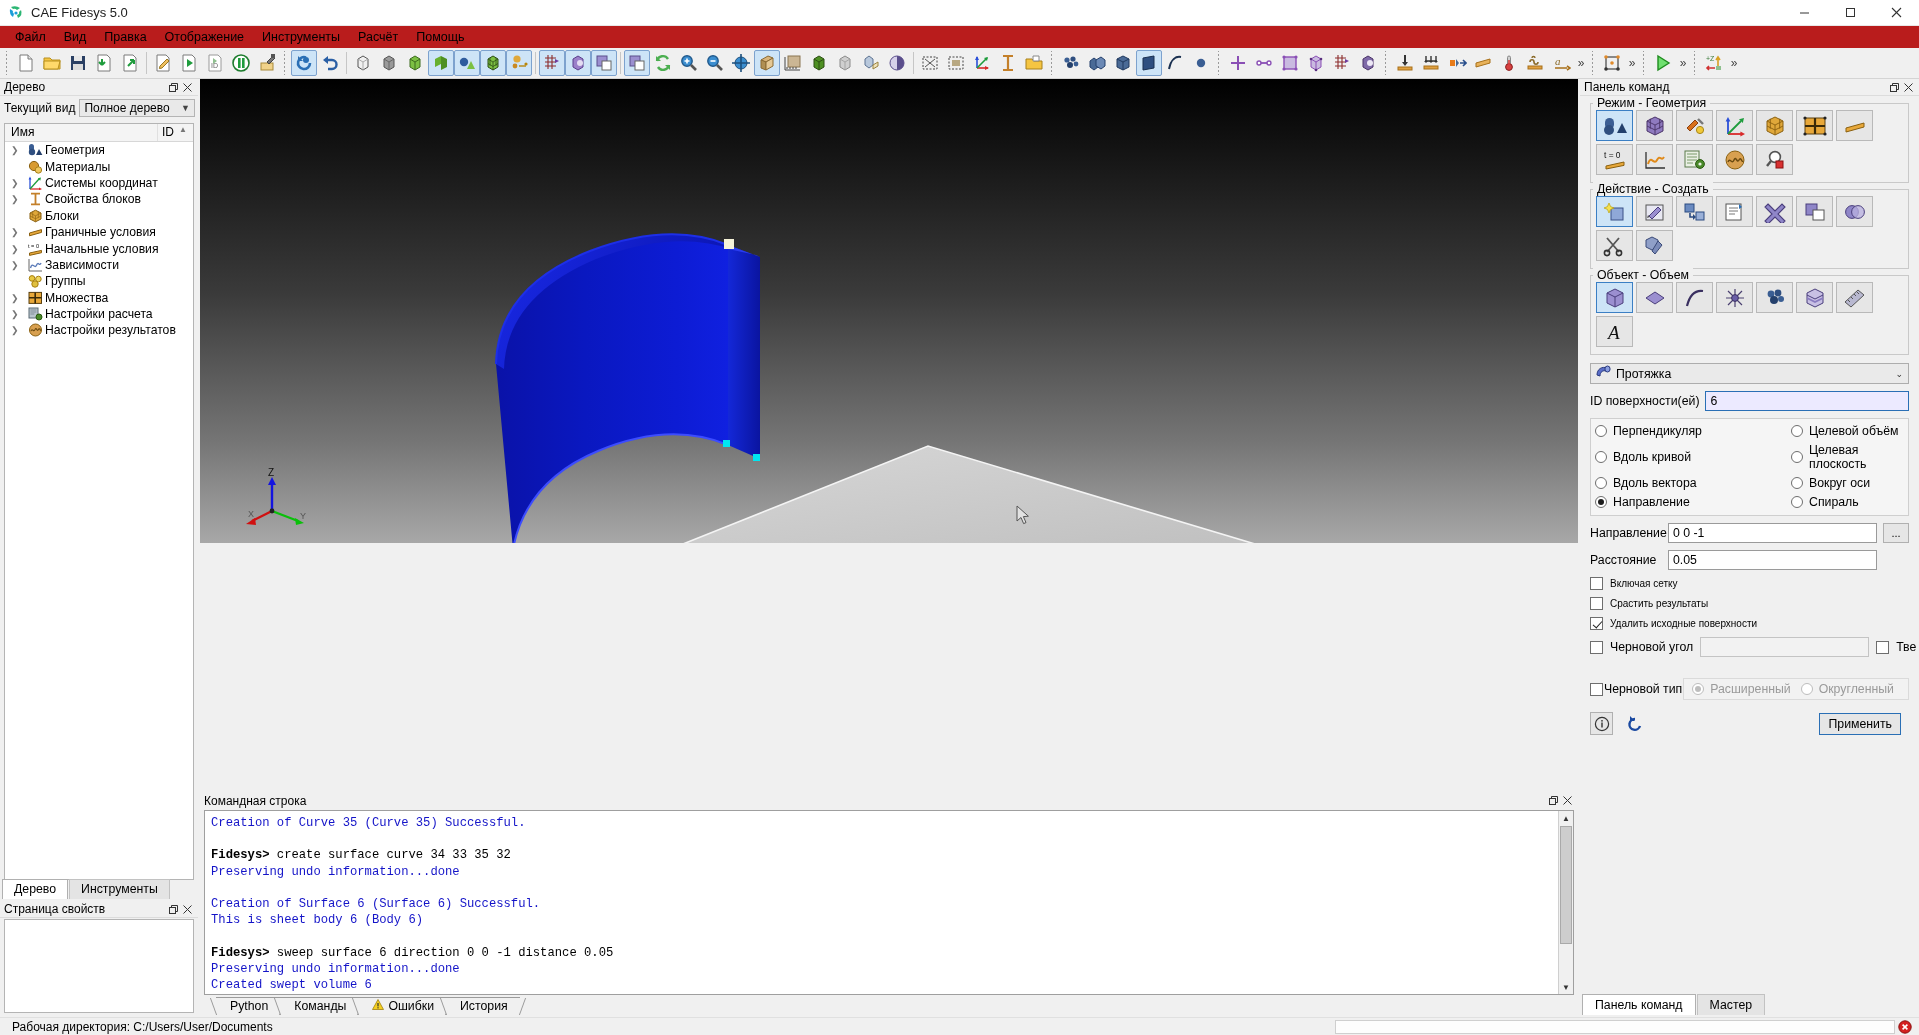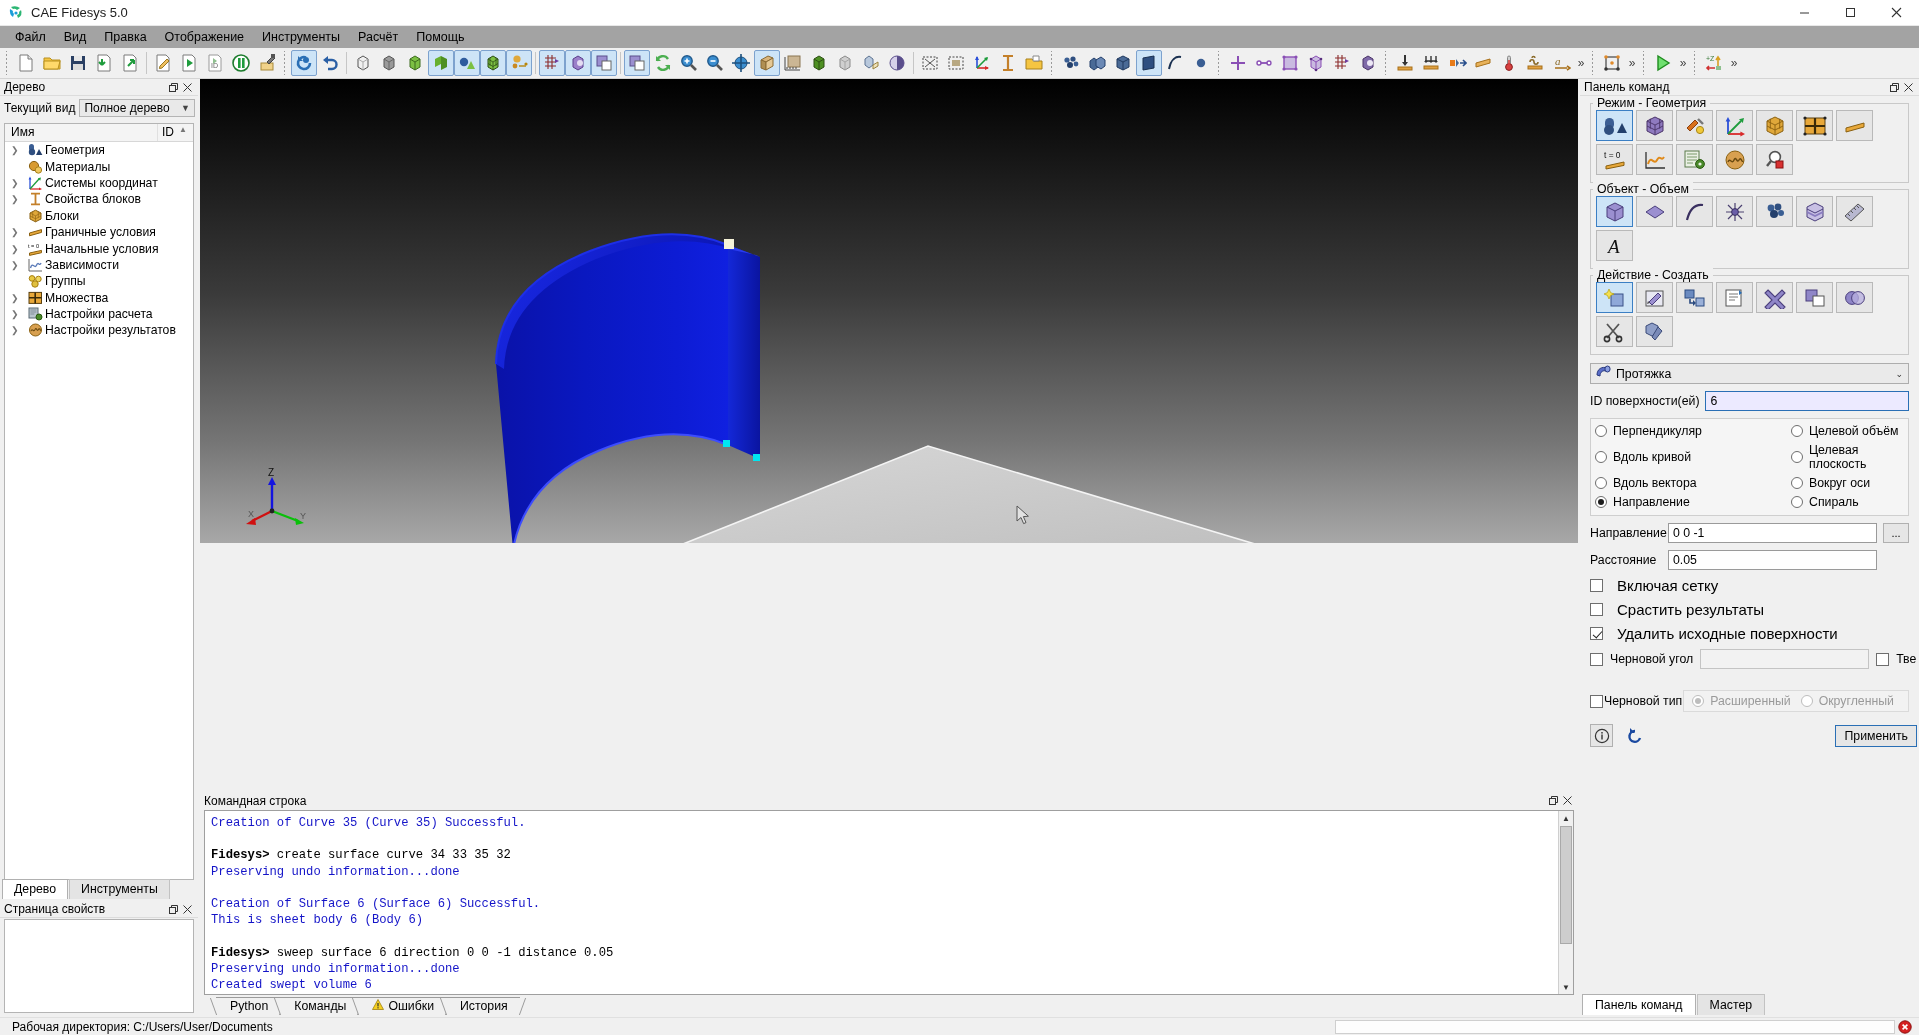--- a/index.html
+++ b/index.html
@@ -28,7 +28,7 @@
   }
 
   
-  .menubar { height: 22px; background: #a3a3a3; display: flex; align-items: center; padding-left: 6px; }
+  .menubar { height: 22px; background: #b91c1c; display: flex; align-items: center; padding-left: 6px; }
   .menu-item { padding: 2px 9px; font-size: 12.5px; color: #000; cursor: default; }
 
   

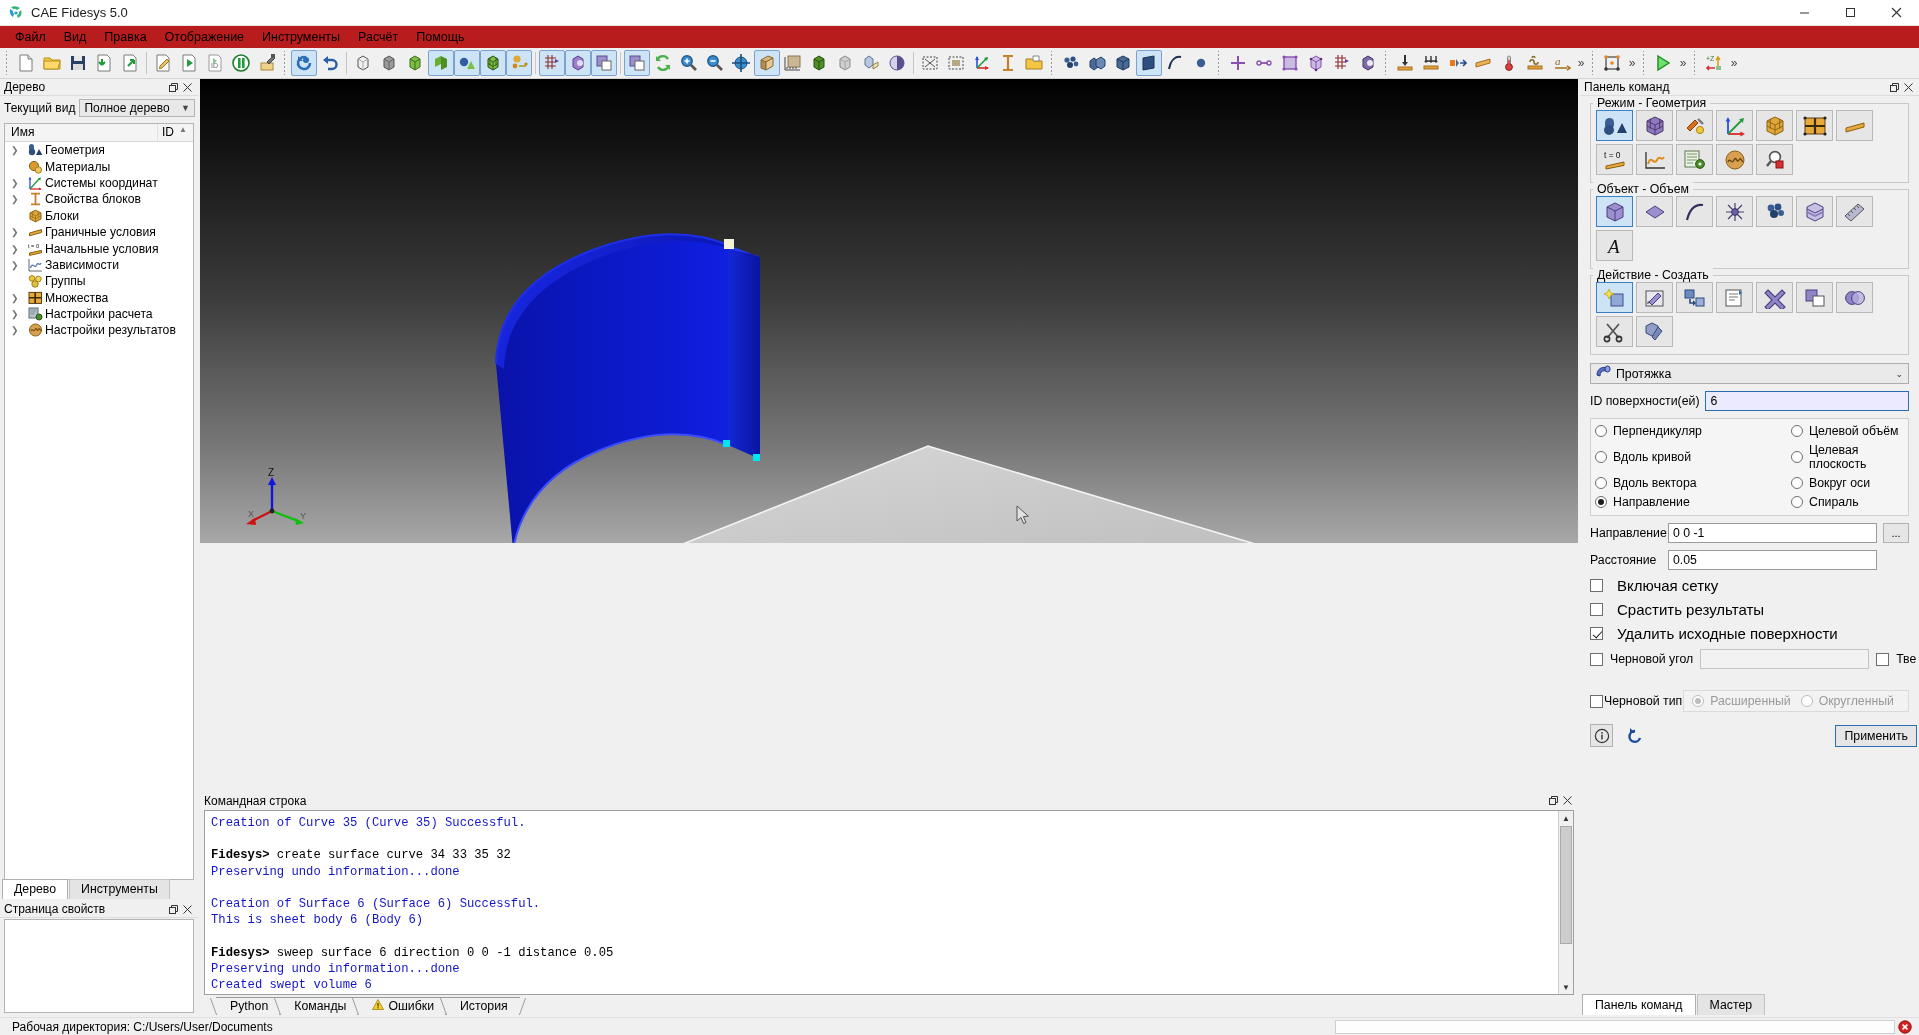--- a/index.html
+++ b/index.html
@@ -1103,6 +1103,70 @@
         </div>
 
         <div class="group">
+          <div class="legend">Действие - Создать</div>
+          <div class="icon-grid">
+            <div class="ibtn sel">
+              <svg width="26" height="22" viewBox="0 0 26 22">
+                  <rect x="9" y="7" width="12" height="12" fill="#8fa8d8" stroke="#3a5088"></rect>
+                  <path d="M7 2l1.6 3.6L12 7l-3.4 1.4L7 12l-1.6-3.6L2 7l3.4-1.4z" fill="#f5e050" stroke="#b8a010" stroke-width="0.7"></path>
+                </svg>
+              </div>
+            <div class="ibtn">
+              <svg width="26" height="22" viewBox="0 0 26 22">
+                  <rect x="4" y="4" width="17" height="15" fill="#e8e8f2" stroke="#555"></rect>
+                  <path d="M7 15l9-9 3 3-9 9z" fill="#9b8fd0" stroke="#4a3e7c"></path>
+                  <path d="M5 17l3-1-2-2z" fill="#555"></path>
+                </svg>
+              </div>
+            <div class="ibtn">
+              <svg width="26" height="22" viewBox="0 0 26 22">
+                  <rect x="3" y="3" width="9" height="8" fill="#6a8ac0" stroke="#2a4a80"></rect>
+                  <rect x="14" y="11" width="8" height="8" fill="#9ab0d8" stroke="#2a4a80"></rect>
+                  <path d="M8 12v4h4" stroke="#2a4a80" stroke-width="1.6" fill="none"></path>
+                  <path d="M11 13l3 3-3 3z" fill="#2a4a80"></path>
+                </svg>
+              </div>
+            <div class="ibtn">
+              <svg width="26" height="22" viewBox="0 0 26 22">
+                  <rect x="4" y="3" width="15" height="16" fill="#fff" stroke="#555"></rect>
+                  <path d="M7 7h9M7 10h9M7 13h6" stroke="#777"></path>
+                  <path d="M17 3v5l3-2z" fill="#2a6fb5"></path>
+                </svg>
+              </div>
+            <div class="ibtn">
+              <svg width="26" height="22" viewBox="0 0 26 22">
+                  <path d="M6 3l7 7 7-7 3 3-7 7 7 7-3 3-7-7-7 7-3-3 7-7-7-7z" fill="#8f86c8" stroke="#4a3e7c" stroke-width="1.1"></path>
+                </svg>
+              </div>
+            <div class="ibtn">
+              <svg width="26" height="22" viewBox="0 0 26 22">
+                  <rect x="4" y="3" width="11" height="11" fill="#8f86c8" stroke="#4a3e7c"></rect>
+                  <rect x="11" y="9" width="11" height="10" fill="#fff" stroke="#555"></rect>
+                </svg>
+              </div>
+            <div class="ibtn">
+              <svg width="26" height="22" viewBox="0 0 26 22">
+                  <circle cx="10" cy="11" r="6.4" fill="#8f86c8" stroke="#4a3e7c"></circle>
+                  <circle cx="16" cy="11" r="6.4" fill="#b8b0e0" fill-opacity="0.75" stroke="#4a3e7c"></circle>
+                </svg>
+              </div>
+            <div class="ibtn">
+              <svg width="26" height="22" viewBox="0 0 26 22">
+                  <path d="M5 3l12 14M17 3L5 17" stroke="#555" stroke-width="1.8"></path>
+                  <circle cx="5" cy="18" r="2.6" fill="none" stroke="#333" stroke-width="1.6"></circle>
+                  <circle cx="17" cy="18" r="2.6" fill="none" stroke="#333" stroke-width="1.6"></circle>
+                </svg>
+              </div>
+            <div class="ibtn">
+              <svg width="26" height="22" viewBox="0 0 26 22">
+                  <path d="M4 5l6-3 6 3v7l-6 3-6-3z" fill="#8f9fc8" stroke="#3a4a78"></path>
+                  <path d="M16 6l4 4-7 9-3-3z" fill="#7a8ab8" stroke="#3a4a78"></path>
+                </svg>
+              </div>
+          </div>
+        </div>
+
+        <div class="group">
           <div class="legend">Объект - Объем</div>
           <div class="icon-grid">
             <div class="ibtn sel">
@@ -1151,70 +1215,6 @@
             <div class="ibtn">
               <svg width="26" height="22" viewBox="0 0 26 22">
                   <text x="6" y="18" font-size="19" font-family="serif" font-style="italic" fill="#111">A</text>
-                </svg>
-              </div>
-          </div>
-        </div>
-
-        <div class="group">
-          <div class="legend">Действие - Создать</div>
-          <div class="icon-grid">
-            <div class="ibtn sel">
-              <svg width="26" height="22" viewBox="0 0 26 22">
-                  <rect x="9" y="7" width="12" height="12" fill="#8fa8d8" stroke="#3a5088"></rect>
-                  <path d="M7 2l1.6 3.6L12 7l-3.4 1.4L7 12l-1.6-3.6L2 7l3.4-1.4z" fill="#f5e050" stroke="#b8a010" stroke-width="0.7"></path>
-                </svg>
-              </div>
-            <div class="ibtn">
-              <svg width="26" height="22" viewBox="0 0 26 22">
-                  <rect x="4" y="4" width="17" height="15" fill="#e8e8f2" stroke="#555"></rect>
-                  <path d="M7 15l9-9 3 3-9 9z" fill="#9b8fd0" stroke="#4a3e7c"></path>
-                  <path d="M5 17l3-1-2-2z" fill="#555"></path>
-                </svg>
-              </div>
-            <div class="ibtn">
-              <svg width="26" height="22" viewBox="0 0 26 22">
-                  <rect x="3" y="3" width="9" height="8" fill="#6a8ac0" stroke="#2a4a80"></rect>
-                  <rect x="14" y="11" width="8" height="8" fill="#9ab0d8" stroke="#2a4a80"></rect>
-                  <path d="M8 12v4h4" stroke="#2a4a80" stroke-width="1.6" fill="none"></path>
-                  <path d="M11 13l3 3-3 3z" fill="#2a4a80"></path>
-                </svg>
-              </div>
-            <div class="ibtn">
-              <svg width="26" height="22" viewBox="0 0 26 22">
-                  <rect x="4" y="3" width="15" height="16" fill="#fff" stroke="#555"></rect>
-                  <path d="M7 7h9M7 10h9M7 13h6" stroke="#777"></path>
-                  <path d="M17 3v5l3-2z" fill="#2a6fb5"></path>
-                </svg>
-              </div>
-            <div class="ibtn">
-              <svg width="26" height="22" viewBox="0 0 26 22">
-                  <path d="M6 3l7 7 7-7 3 3-7 7 7 7-3 3-7-7-7 7-3-3 7-7-7-7z" fill="#8f86c8" stroke="#4a3e7c" stroke-width="1.1"></path>
-                </svg>
-              </div>
-            <div class="ibtn">
-              <svg width="26" height="22" viewBox="0 0 26 22">
-                  <rect x="4" y="3" width="11" height="11" fill="#8f86c8" stroke="#4a3e7c"></rect>
-                  <rect x="11" y="9" width="11" height="10" fill="#fff" stroke="#555"></rect>
-                </svg>
-              </div>
-            <div class="ibtn">
-              <svg width="26" height="22" viewBox="0 0 26 22">
-                  <circle cx="10" cy="11" r="6.4" fill="#8f86c8" stroke="#4a3e7c"></circle>
-                  <circle cx="16" cy="11" r="6.4" fill="#b8b0e0" fill-opacity="0.75" stroke="#4a3e7c"></circle>
-                </svg>
-              </div>
-            <div class="ibtn">
-              <svg width="26" height="22" viewBox="0 0 26 22">
-                  <path d="M5 3l12 14M17 3L5 17" stroke="#555" stroke-width="1.8"></path>
-                  <circle cx="5" cy="18" r="2.6" fill="none" stroke="#333" stroke-width="1.6"></circle>
-                  <circle cx="17" cy="18" r="2.6" fill="none" stroke="#333" stroke-width="1.6"></circle>
-                </svg>
-              </div>
-            <div class="ibtn">
-              <svg width="26" height="22" viewBox="0 0 26 22">
-                  <path d="M4 5l6-3 6 3v7l-6 3-6-3z" fill="#8f9fc8" stroke="#3a4a78"></path>
-                  <path d="M16 6l4 4-7 9-3-3z" fill="#7a8ab8" stroke="#3a4a78"></path>
                 </svg>
               </div>
           </div>

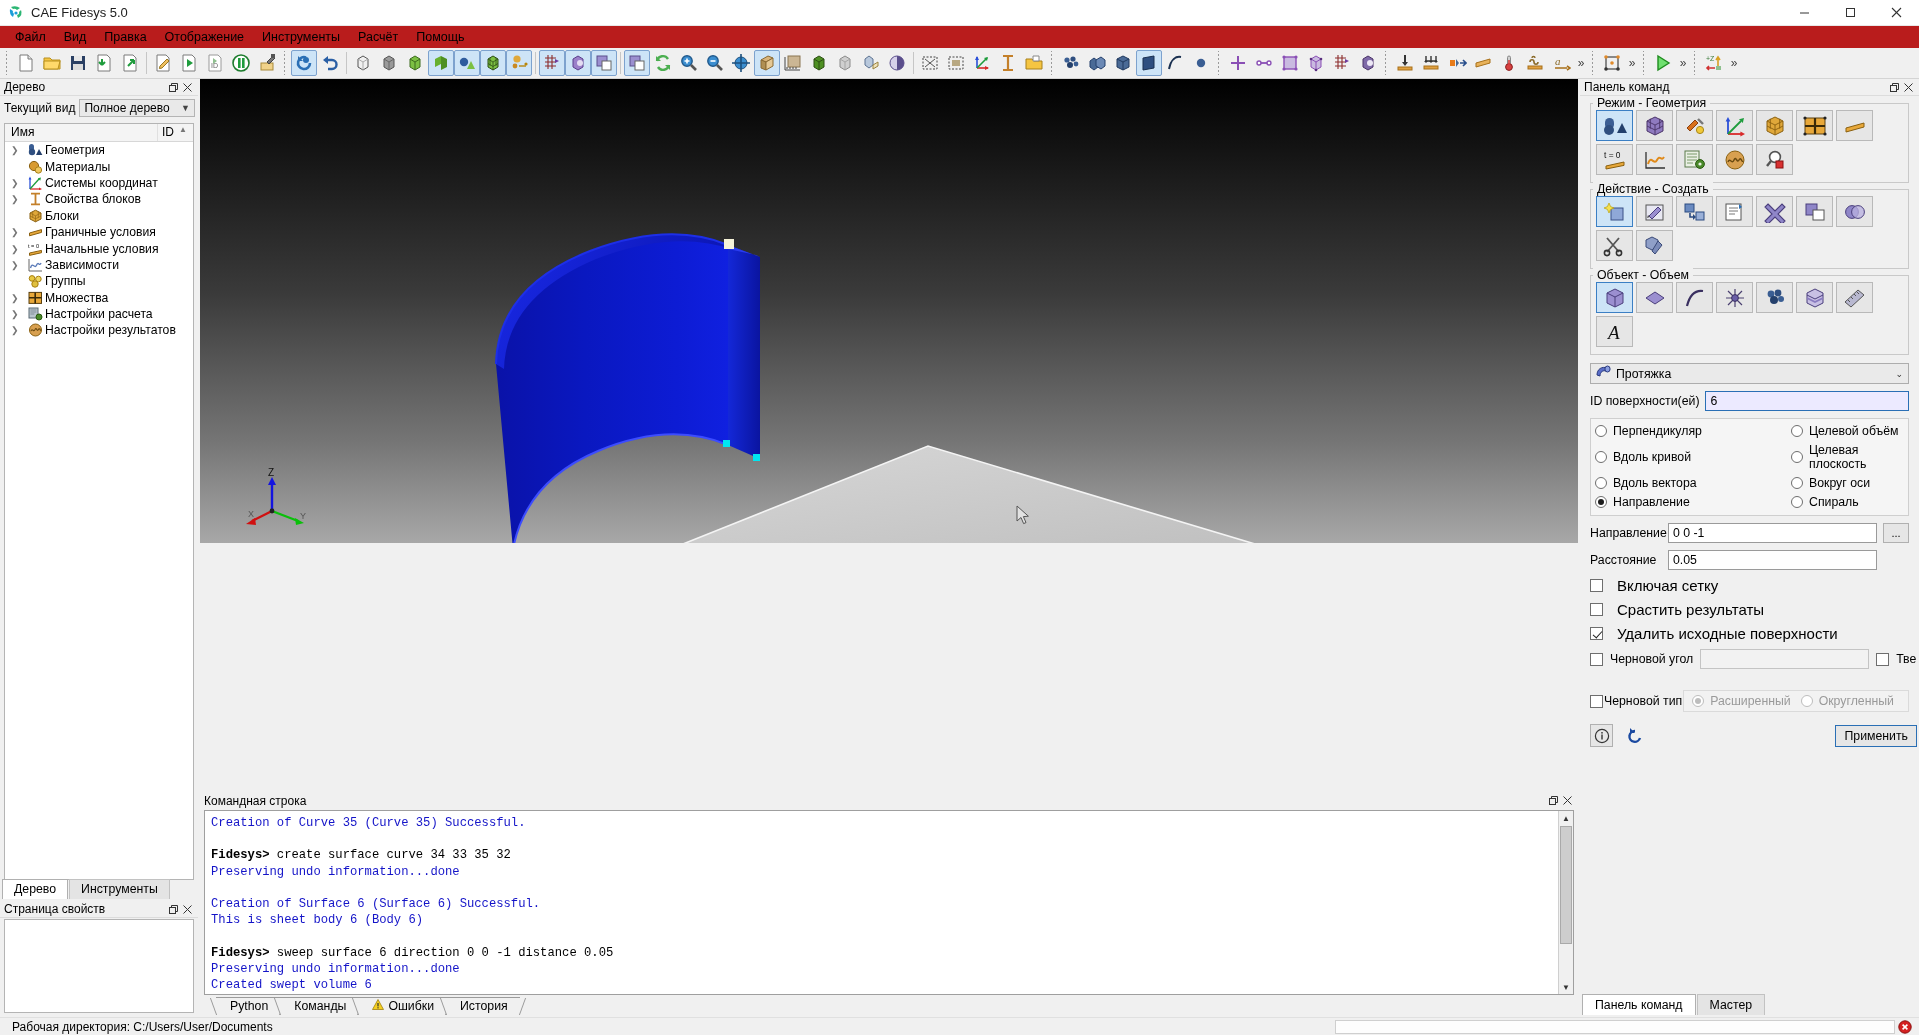--- a/index.html
+++ b/index.html
@@ -178,7 +178,7 @@
   .circ.dis { border-color: #bdbdbd; }
   .circ.dis.on::after { background: #bdbdbd; }
 
-  .chk-row { display: flex; align-items: center; gap: 14px; margin: 7px 8px 0 8px; font-size: 15px; cursor: default; }
+  .chk-row { display: flex; align-items: center; gap: 7px; margin: 7px 8px 0 8px; font-size: 10px; cursor: default; }
   .chk { width: 13px; height: 13px; border: 1px solid #6e6e6e; background: #fff; flex: 0 0 auto; position: relative; }
   .chk.on::after {
     content: ""; position: absolute; left: 3.5px; top: 0.5px; width: 4px; height: 8px;

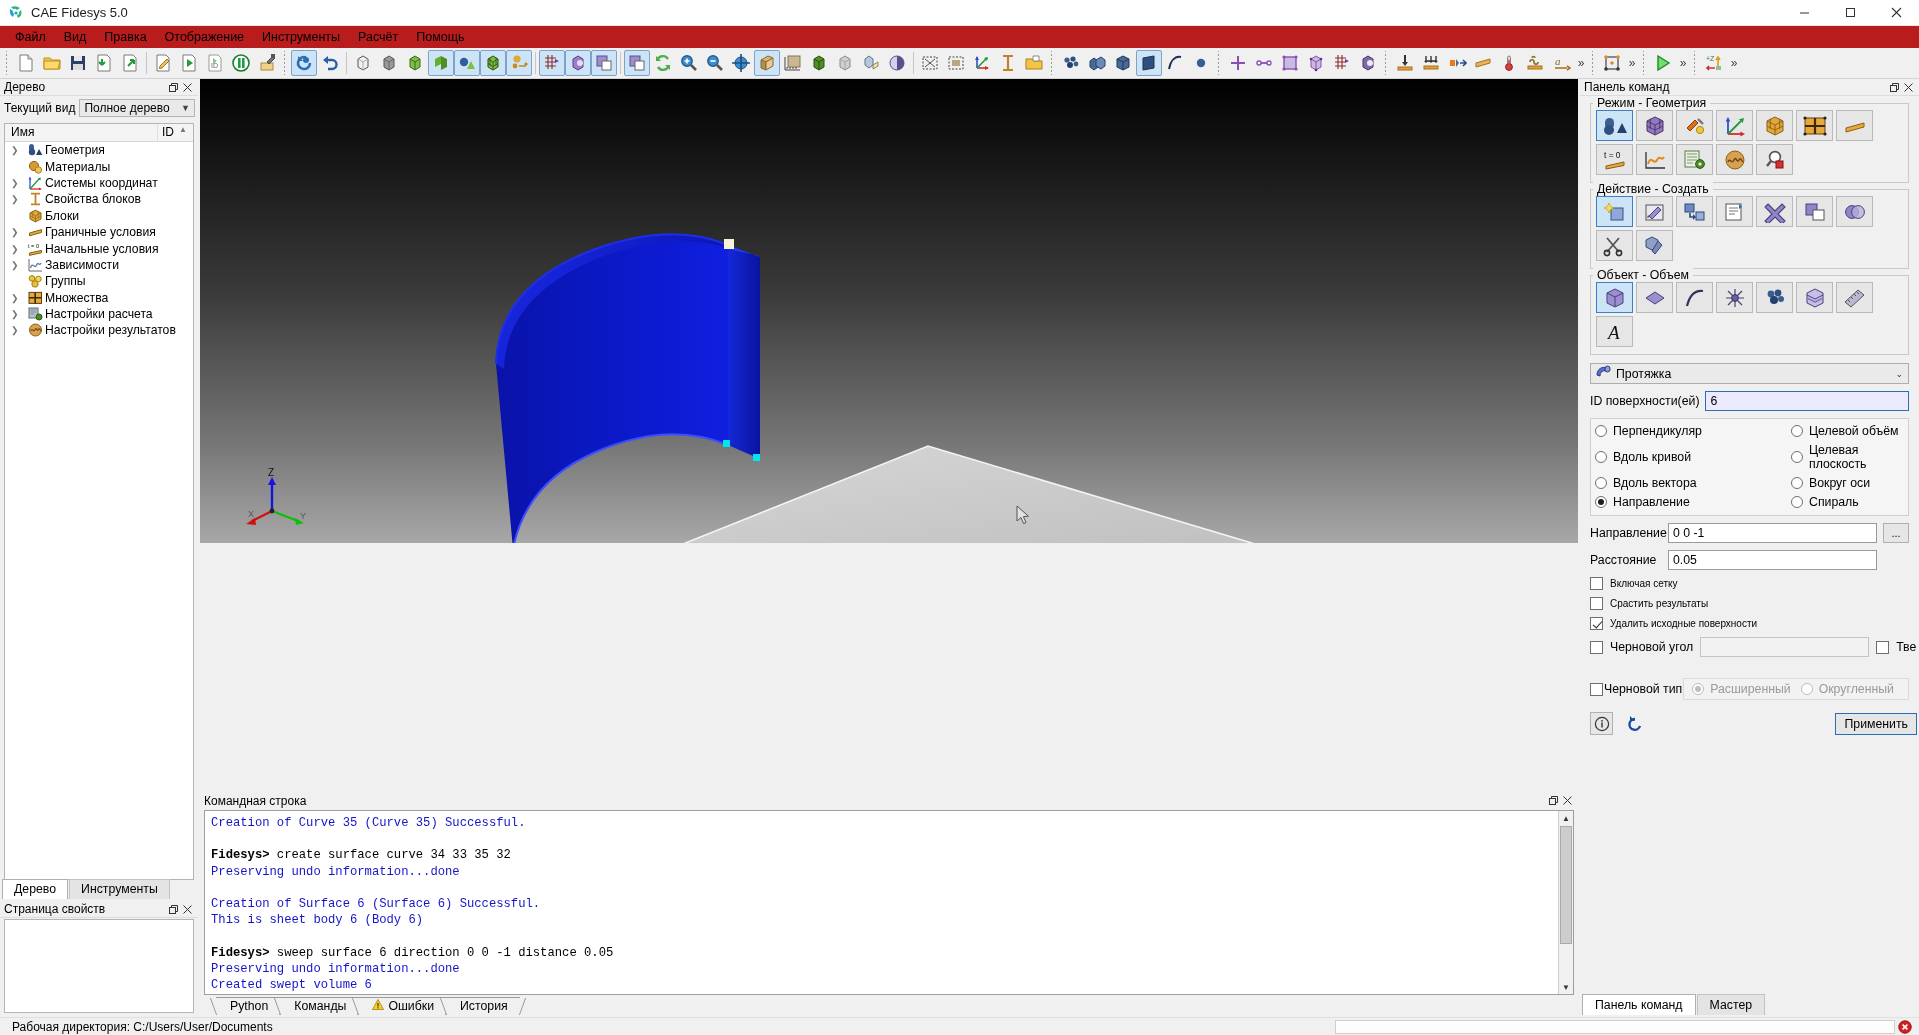--- a/index.html
+++ b/index.html
@@ -186,7 +186,7 @@
   }
   .dimtext { color: #9a9a9a; }
 
-  .btn-row { display: flex; align-items: center; margin: 12px 0 0 8px; gap: 10px; }
+  .btn-row { display: flex; align-items: center; margin: 12px 16px 0 8px; gap: 10px; }
   .sq-btn {
     width: 23px; height: 23px; background: #e6e6e6; border: 1px solid #b0b0b0;
     display: flex; align-items: center; justify-content: center; cursor: default;

